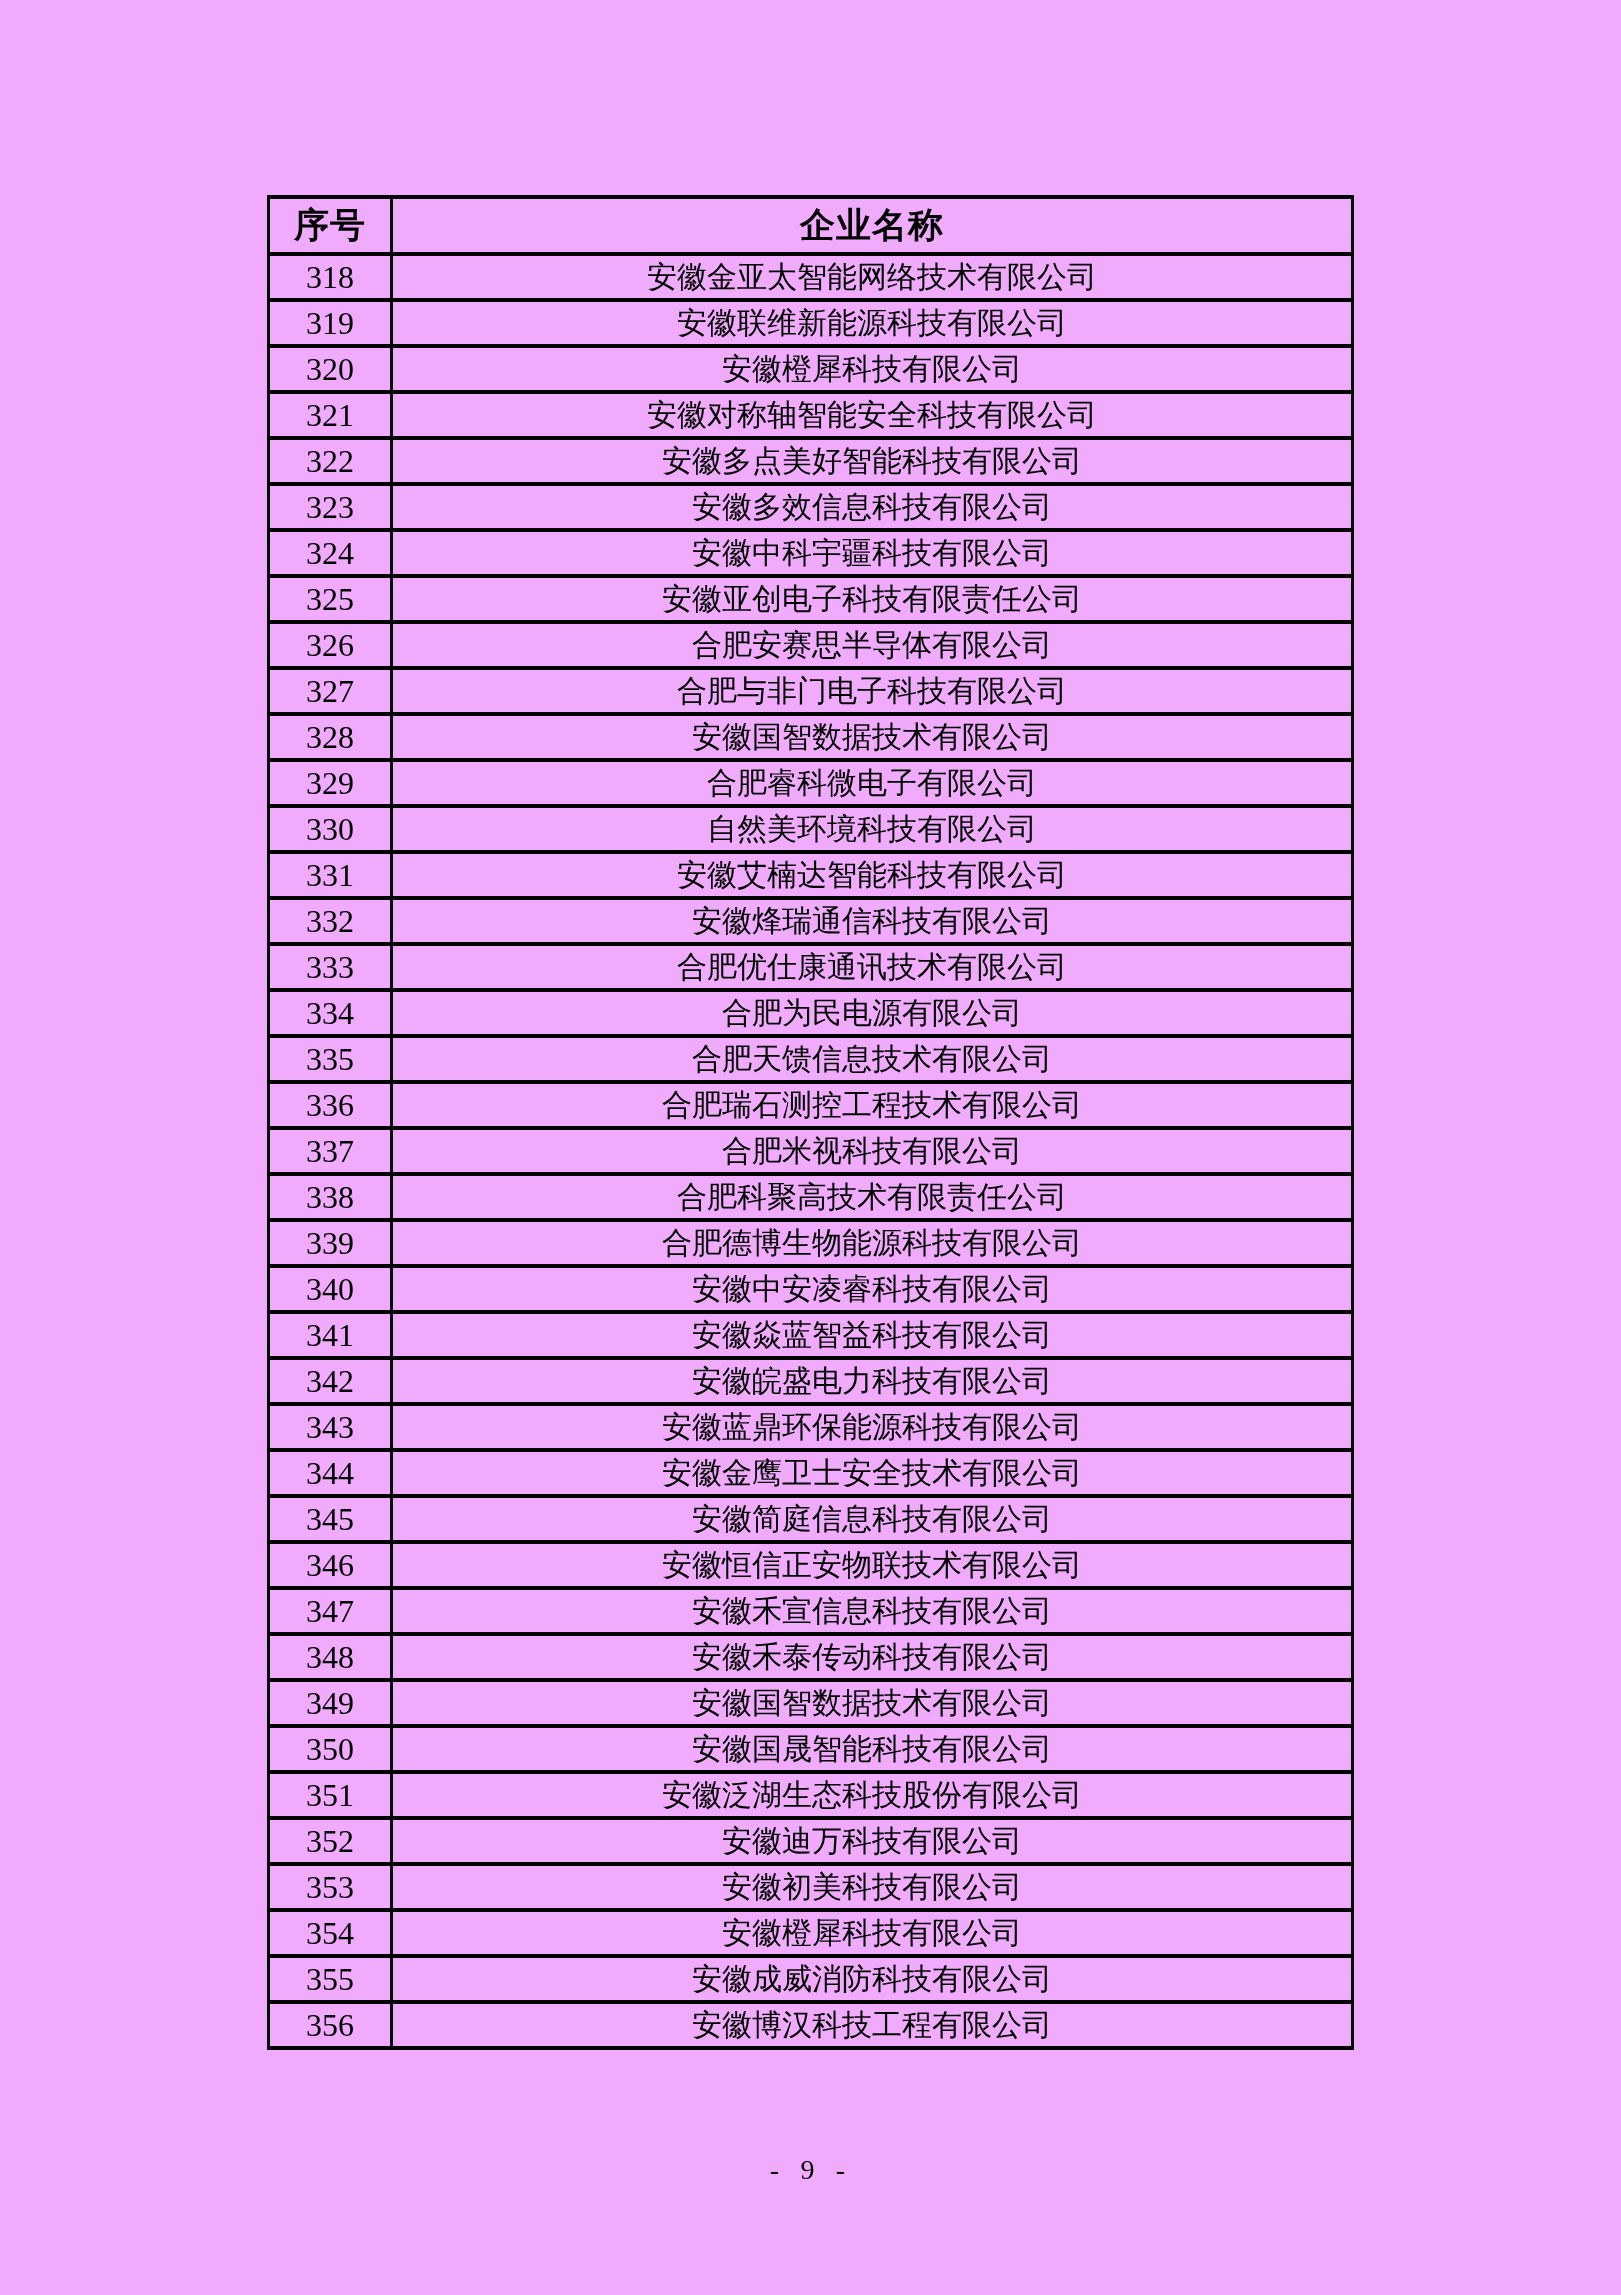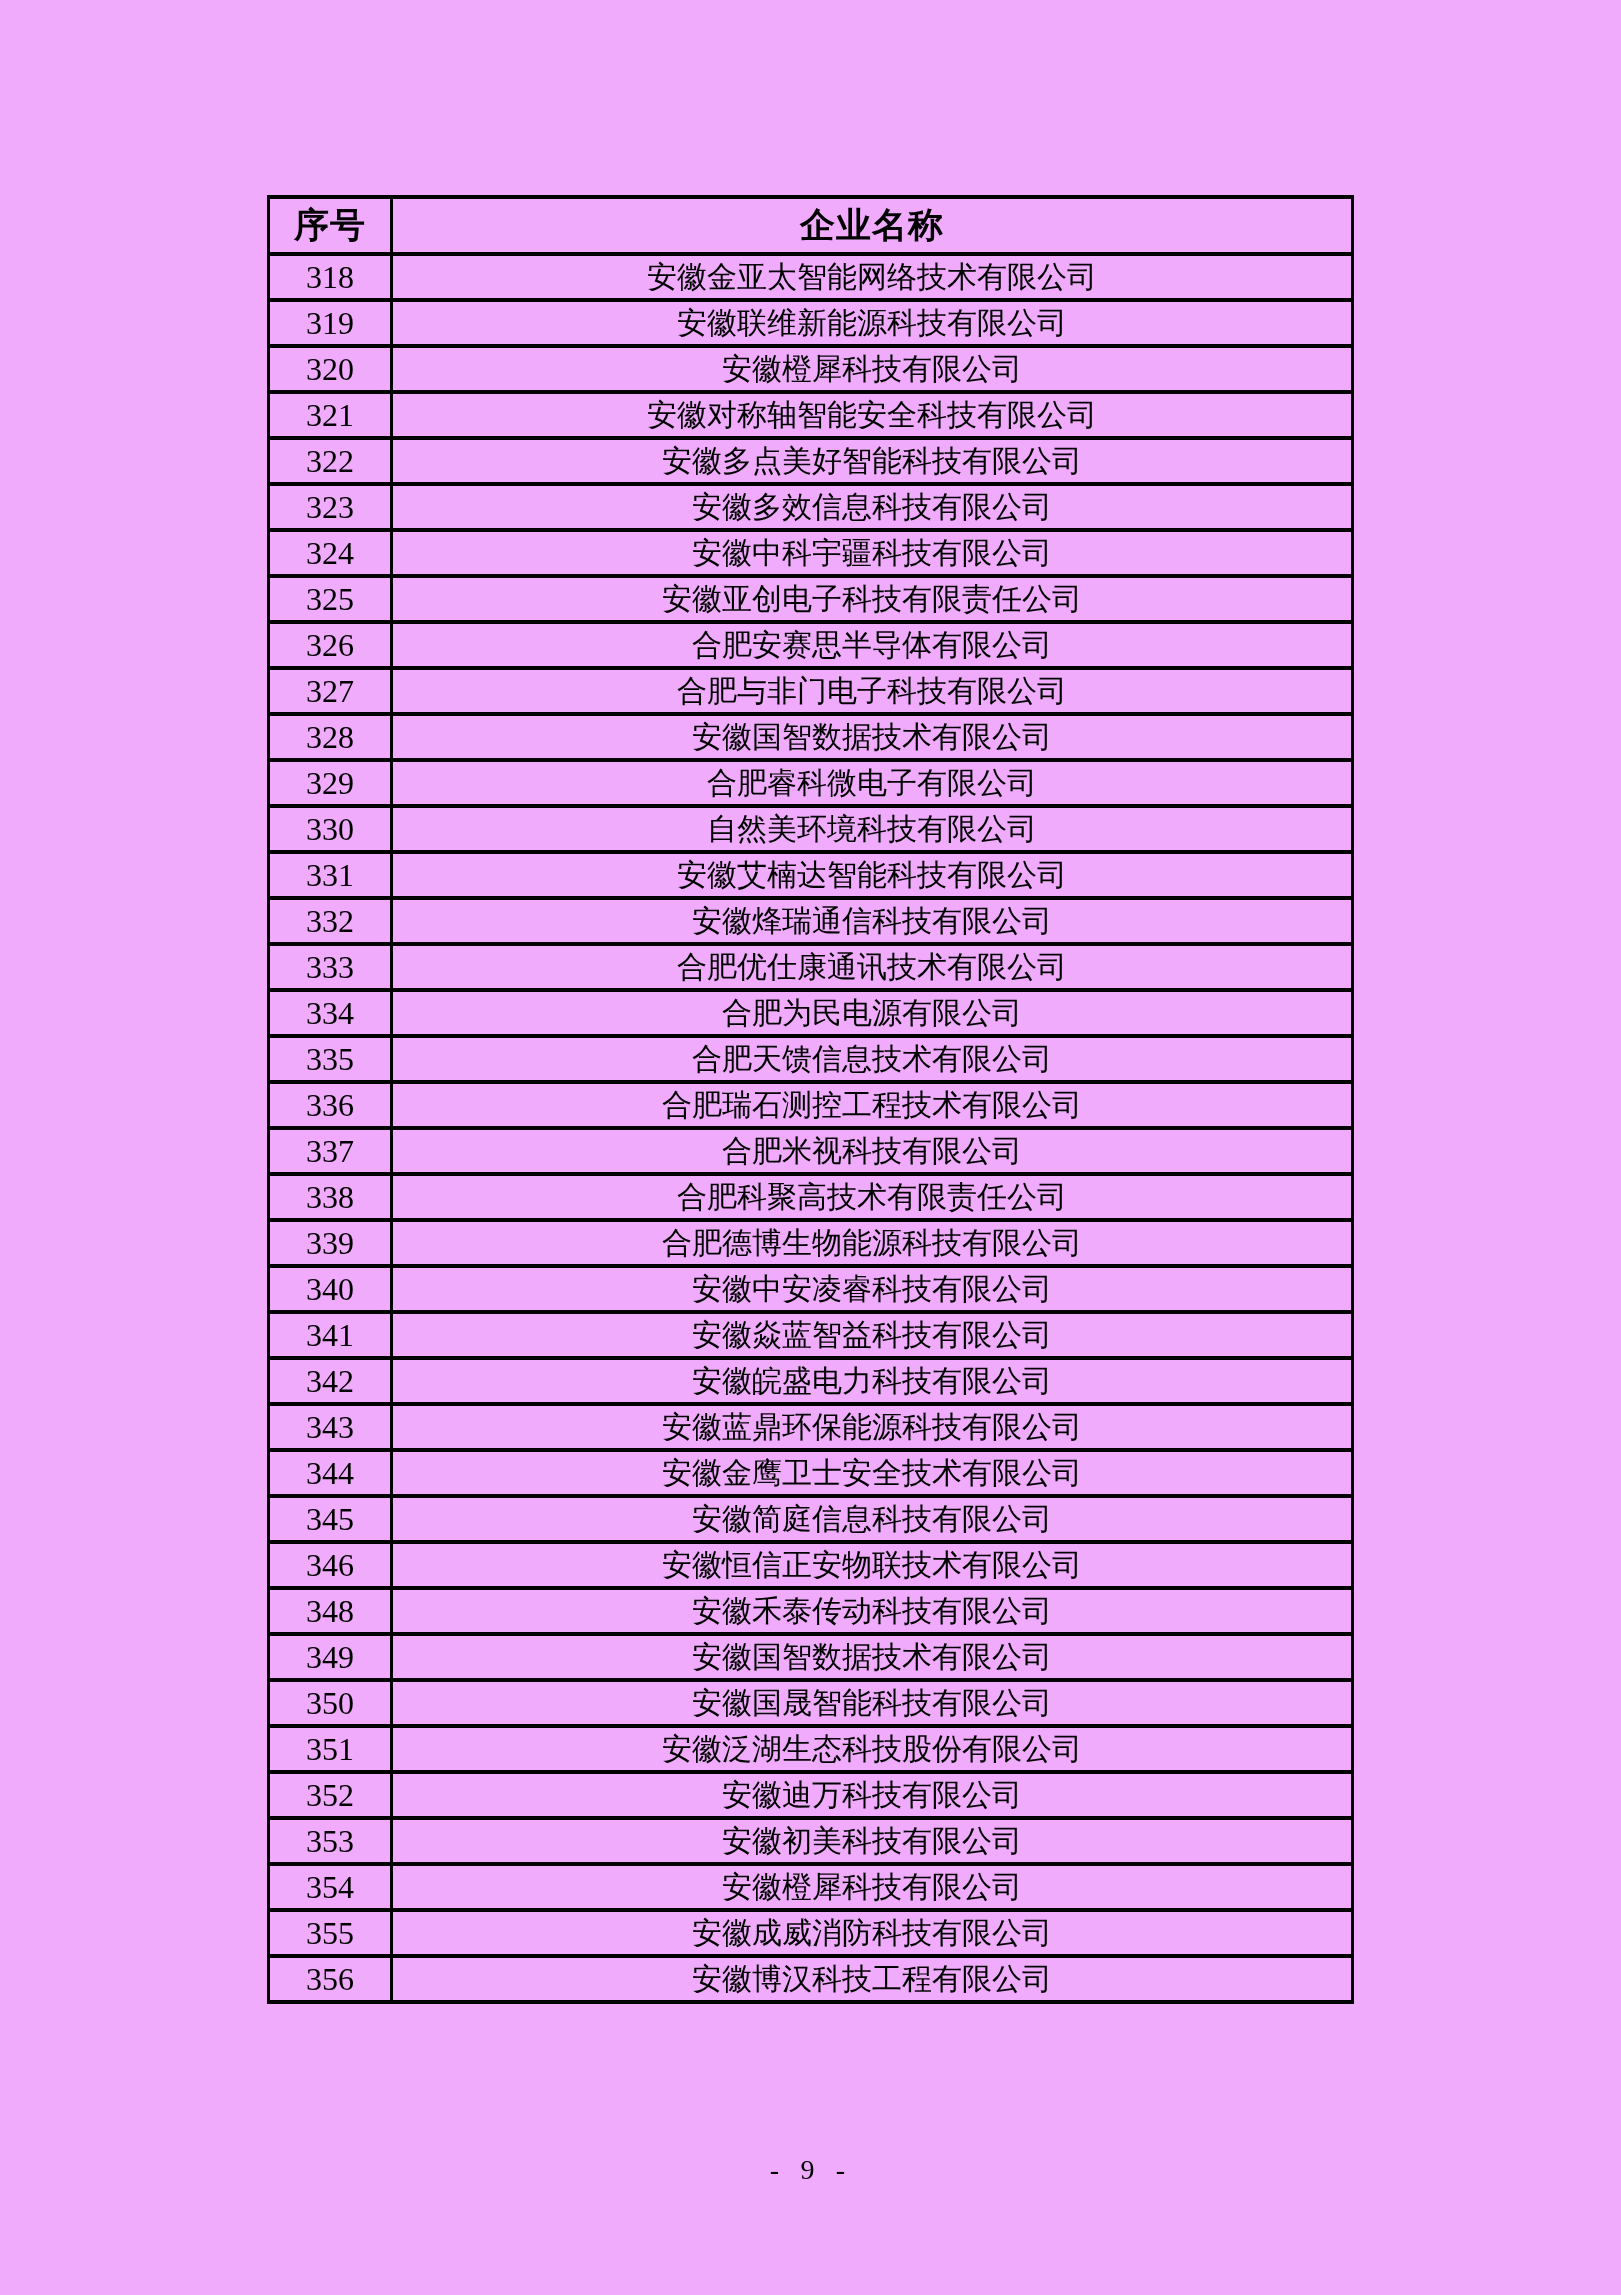--- a/index.html
+++ b/index.html
@@ -202,6 +202,10 @@
           <td class="name-cell">安徽恒信正安物联技术有限公司</td>
         </tr>
       <tr>
+          <td class="no-cell">347</td>
+          <td class="name-cell">安徽禾宣信息科技有限公司</td>
+        </tr>
+      <tr>
           <td class="no-cell">348</td>
           <td class="name-cell">安徽禾泰传动科技有限公司</td>
         </tr>

